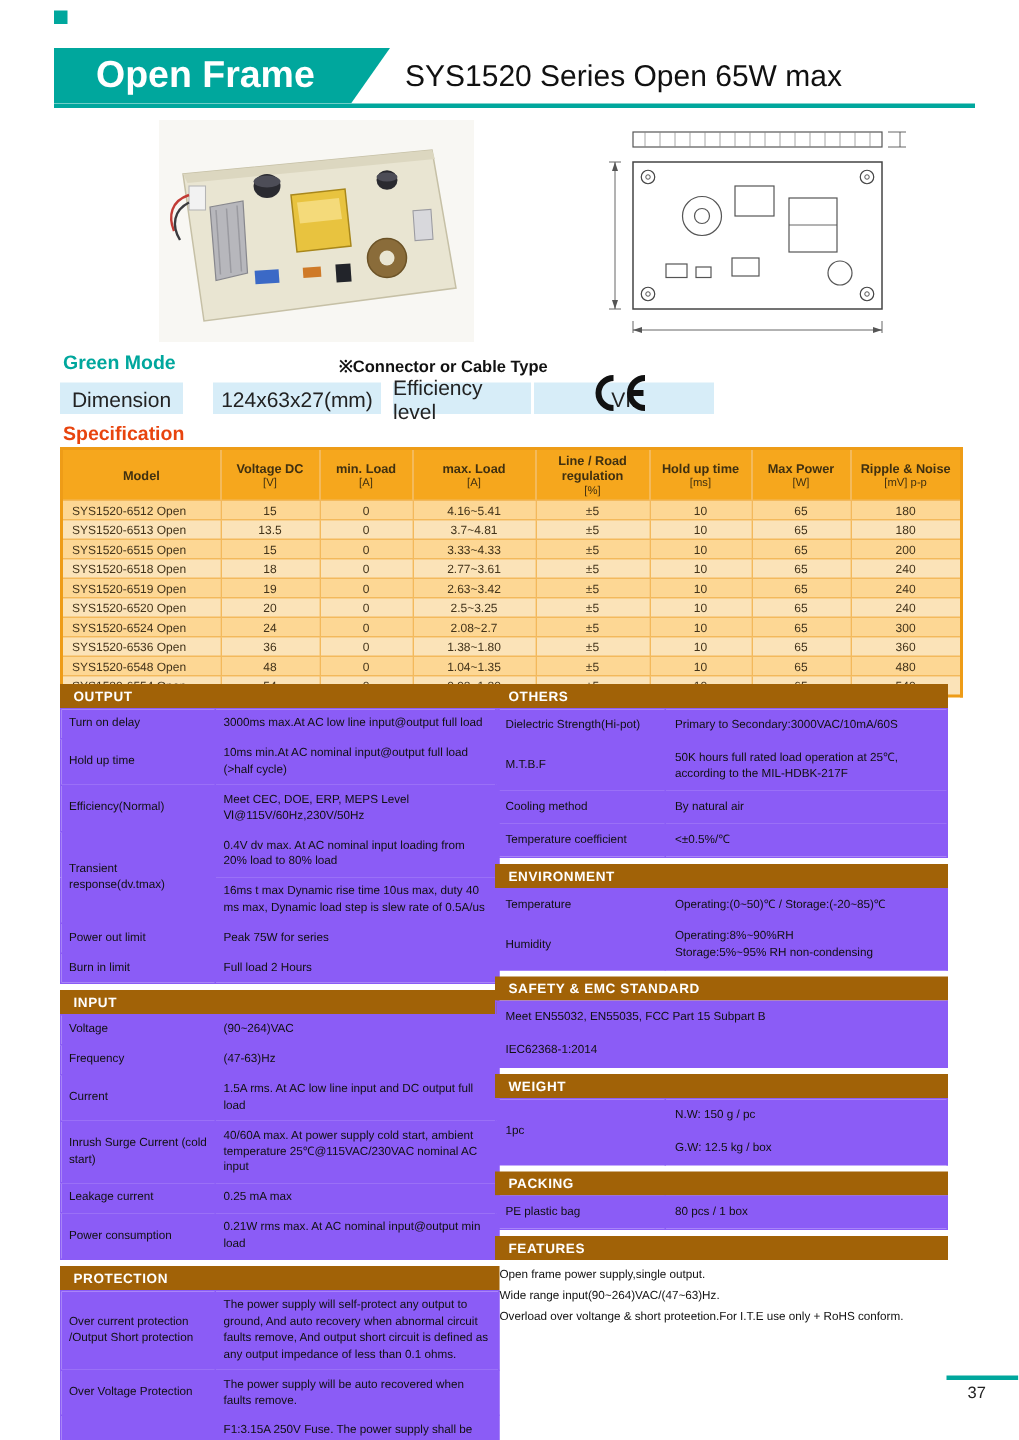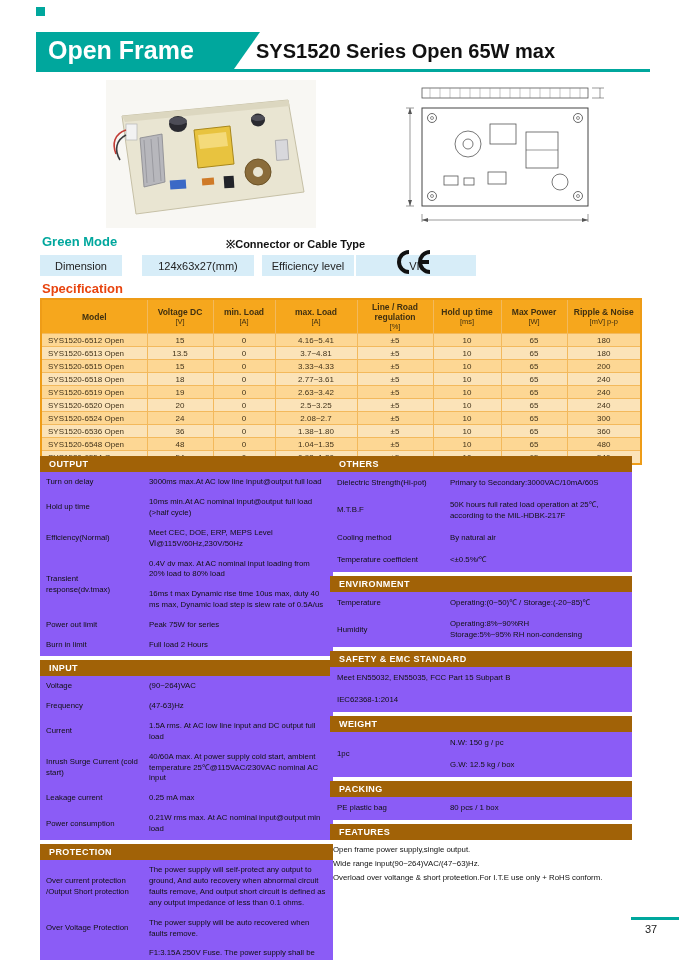--- a/index.html
+++ b/index.html
@@ -9,7 +9,7 @@
 
   .corner-mark { position:absolute; left:36px; top:7px; width:9px; height:9px; background:#00a79d; }
   .ribbon { position:absolute; left:36px; top:32px; height:37px; width:224px; background:#00a79d;
-            color:#fff; font-size:25px; font-weight:bold; line-height:37px; padding-left:12px;
+            color:#fff; font-size:25px; font-weight:bold; line-height:37px; padding-left:28px;
             clip-path:polygon(0 0,100% 0,calc(100% - 26px) 100%,0 100%); }
   .doc-title { position:absolute; left:256px; top:40px; font-size:20px; font-weight:bold; color:#111; white-space:nowrap; }
   .header-rule { position:absolute; left:36px; top:69px; width:614px; height:3px; background:#00a79d; }

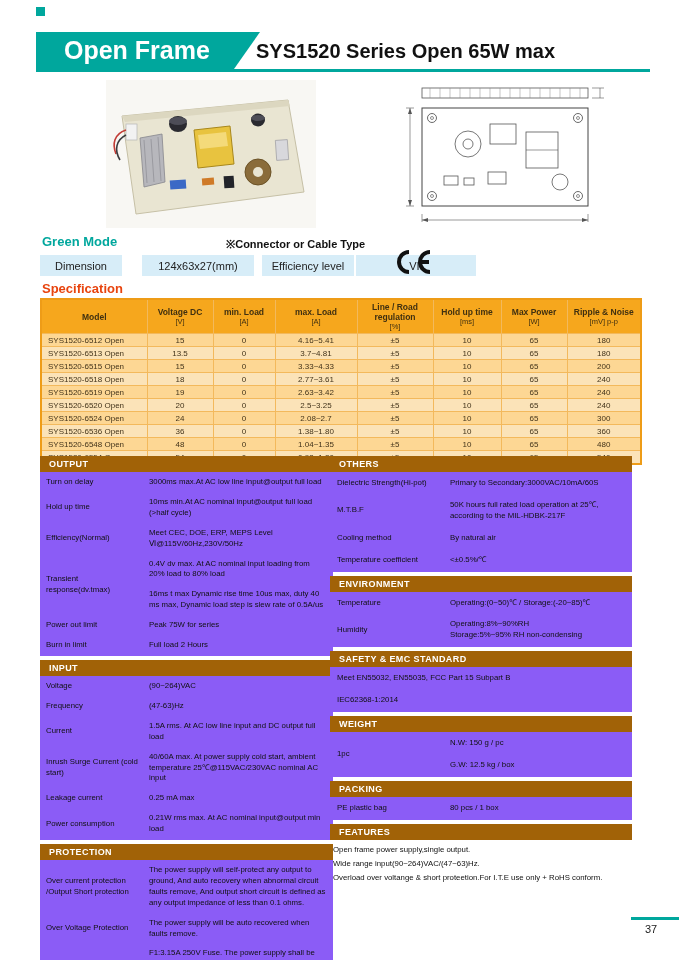--- a/index.html
+++ b/index.html
@@ -11,7 +11,7 @@
   .ribbon { position:absolute; left:36px; top:32px; height:37px; width:224px; background:#00a79d;
             color:#fff; font-size:25px; font-weight:bold; line-height:37px; padding-left:28px;
             clip-path:polygon(0 0,100% 0,calc(100% - 26px) 100%,0 100%); }
-  .doc-title { position:absolute; left:256px; top:40px; font-size:20px; font-weight:bold; color:#111; white-space:nowrap; }
+  .doc-title { position:absolute; left:270px; top:40px; font-size:20px; font-weight:normal; color:#111; white-space:nowrap; }
   .header-rule { position:absolute; left:36px; top:69px; width:614px; height:3px; background:#00a79d; }
 
   .photo-wrap { position:absolute; left:106px; top:80px; }

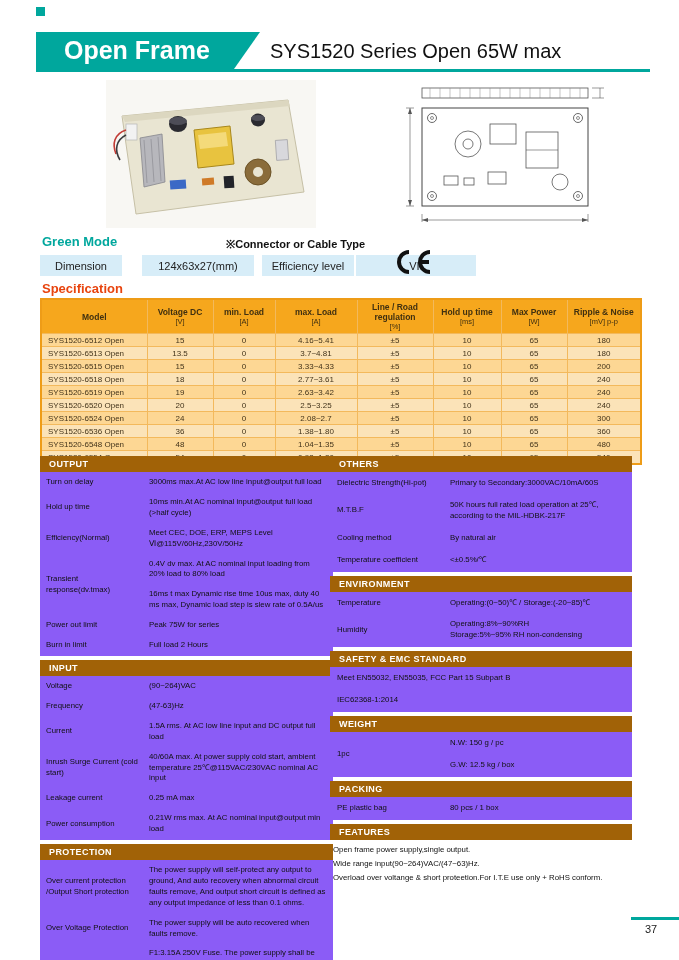--- a/index.html
+++ b/index.html
@@ -21,7 +21,7 @@
   .connector-note { position:absolute; left:226px; top:236px; font-size:11px; font-weight:bold; color:#111; }
 
   .dimbar { position:absolute; left:40px; top:255px; display:flex; height:21px; }
-  .dimcell { background:#d7edf8; font-size:11px; color:#222; display:flex; align-items:center; justify-content:center; }
+  .dimcell { background:#d7edf8; font-size:14px; color:#222; display:flex; align-items:center; justify-content:center; }
   .w1 { width:82px; } .w2 { width:112px; margin-left:20px; }
   .w3 { width:92px; margin-left:8px; } .w4 { width:120px; margin-left:2px; }
   .ce-wrap { position:absolute; left:390px; top:248px; }

